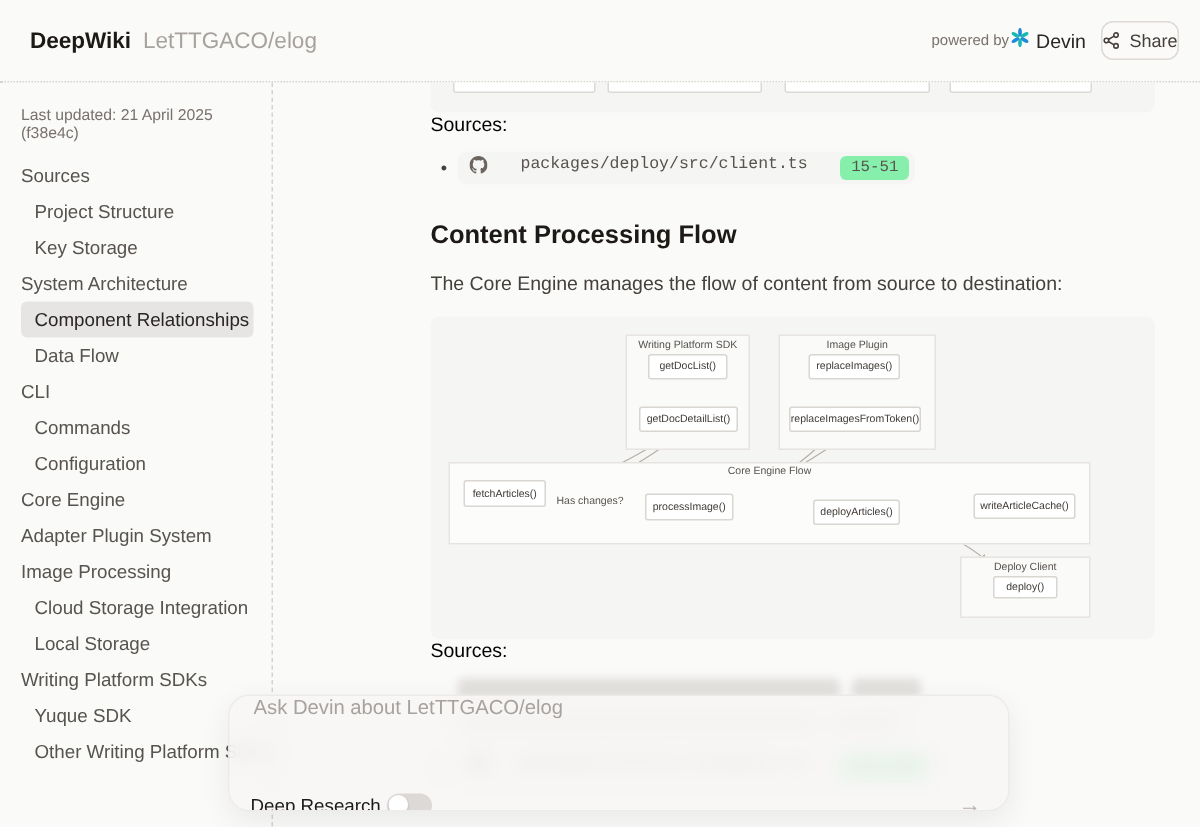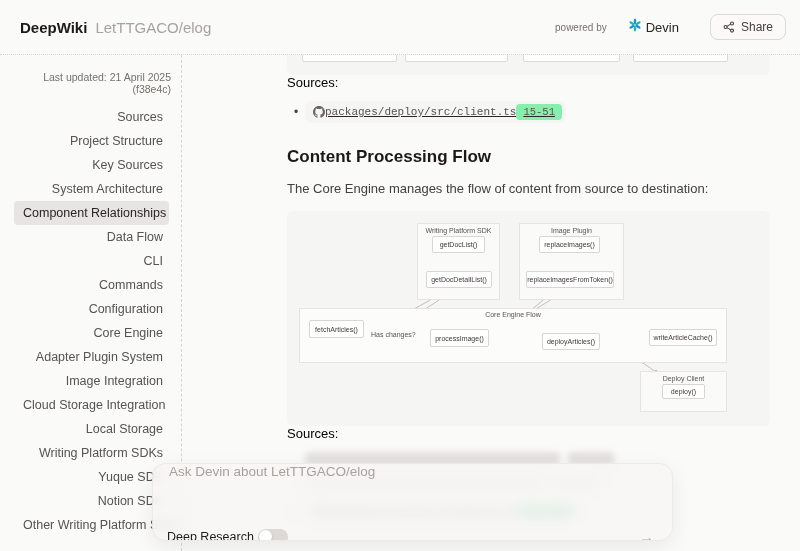--- a/index.html
+++ b/index.html
@@ -11,7 +11,7 @@
     border-bottom:1px dotted #D7D3CF; }
   .brand { font-size:15px; font-weight:bold; color:#1C1917; }
   .repo { font-size:15px; color:#A8A29E; margin-left:8px; }
-  .header-right { margin-left:auto; display:flex; align-items:center; gap:21px; }
+  .header-right { margin-left:auto; display:flex; align-items:center; gap:0; }
   .powered { font-size:10px; color:#78716C; }
   .devin-wrap { display:flex; align-items:center; gap:4px; }
   .devin-name { font-size:13px; color:#292524; font-weight:500; }

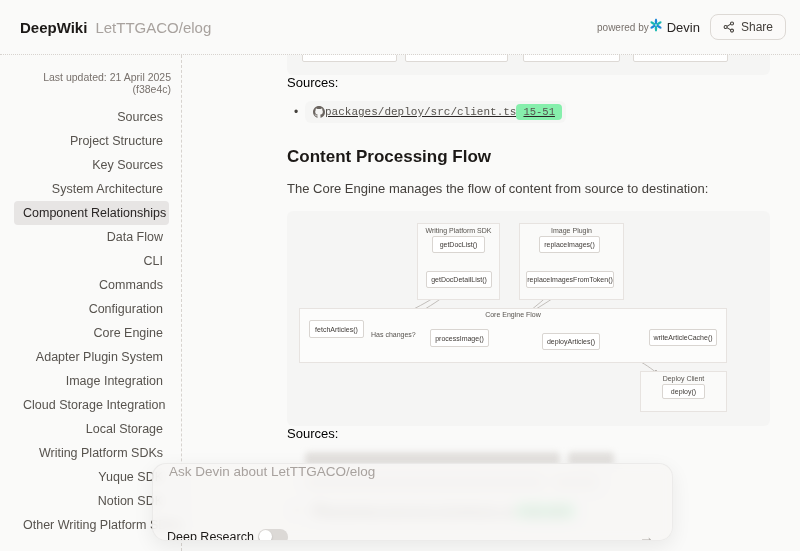--- a/index.html
+++ b/index.html
@@ -16,7 +16,7 @@
   .devin-wrap { display:flex; align-items:center; gap:4px; }
   .devin-name { font-size:13px; color:#292524; font-weight:500; }
   .share-btn { display:flex; align-items:center; gap:6px; background:#FBFAF9;
-    border:1px solid #DDD9D5; border-radius:8px; padding:5px 12px; font-size:12px;
+    border:1px solid #DDD9D5; border-radius:8px; padding:5px 0; font-size:12px;
     color:#44403C; margin-left:10px; cursor:pointer; }
 
   

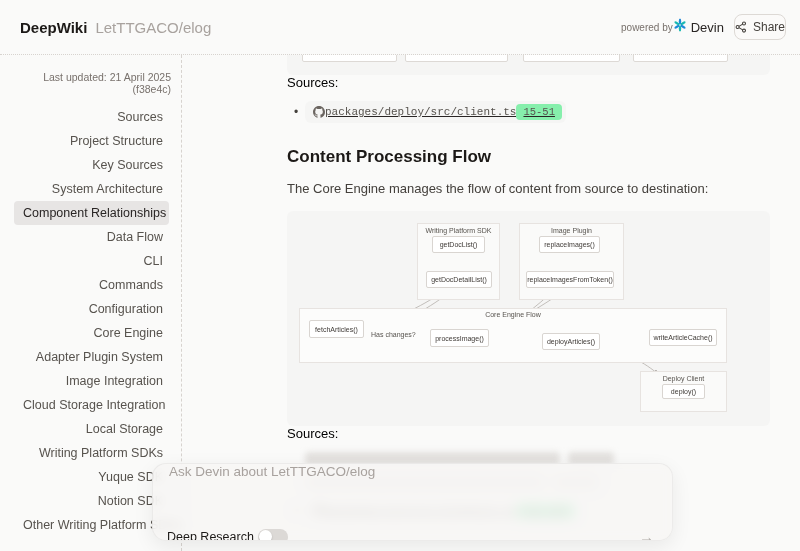--- a/index.html
+++ b/index.html
@@ -22,7 +22,7 @@
   
   .page-body { display:flex; height:496px; }
   .sidebar { width:182px; flex:0 0 182px; border-right:1px dashed #D7D3CF;
-    padding:16px 10px 0 14px;text-align:right; }
+    padding:16px 10px 0 14px; }
   .last-updated { font-size:10.5px; color:#78716C; margin-bottom:10px; }
   .nav-item { font-size:12.5px; color:#57534E; padding:5px 8px 5px 0; line-height:14px;
     border-radius:4px; cursor:pointer; white-space:nowrap; }

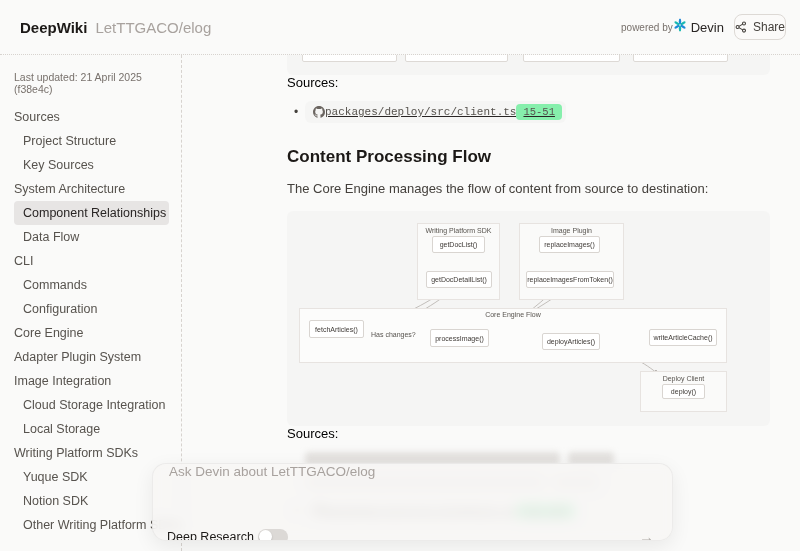--- a/index.html
+++ b/index.html
@@ -41,8 +41,8 @@
   .sources-label { font-size:13px; color:#000000; margin-top:0; }
   .source-row { display:flex; align-items:center; margin-top:11px; }
   .bullet { color:#44403C; font-size:12px; width:18px; text-align:center; }
-  .code-pill { display:inline-flex; align-items:center; gap:0; background:#F5F5F4;
-    border-radius:6px; padding:3px 4px 3px 8px; cursor:pointer;text-decoration:underline; }
+  .code-pill { display:inline-flex; gap:22px; background:#F5F5F4;
+    border-radius:6px; padding:3px 4px 3px 8px; cursor:pointer; }
   .code-text { font-family:"Liberation Mono", monospace; font-size:11px; color:#57534E; }
   .line-badge { font-family:"Liberation Mono", monospace; font-size:10.5px; color:#57534E;
     background:#86efac; border-radius:4px; padding:2px 7px; }

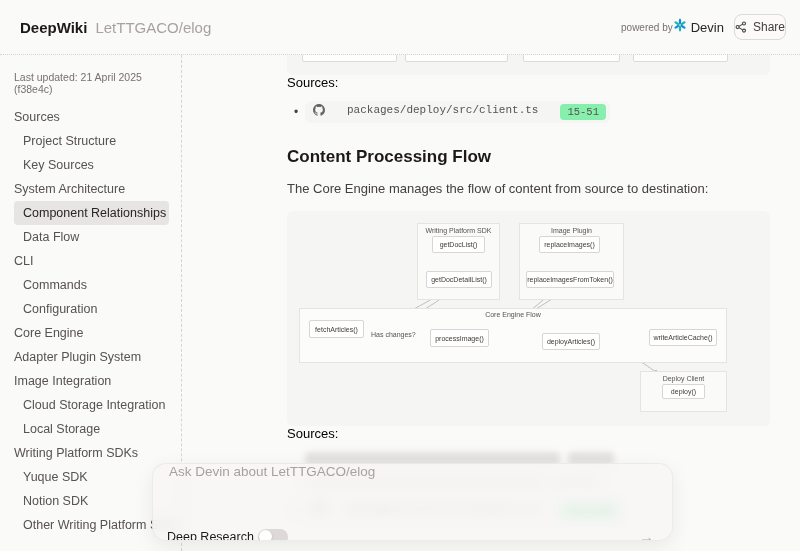--- a/index.html
+++ b/index.html
@@ -133,7 +133,7 @@
     <div class="last-updated">Last updated: 21 April 2025 (f38e4c)</div>
     <div class="nav-item">Sources</div>
     <div class="nav-item lvl1">Project Structure</div>
-    <div class="nav-item lvl1">Key Sources</div>
+    <div class="nav-item lvl1">Key Storage</div>
     <div class="nav-item">System Architecture</div>
     <div class="nav-item lvl1 active">Component Relationships</div>
     <div class="nav-item lvl1">Data Flow</div>

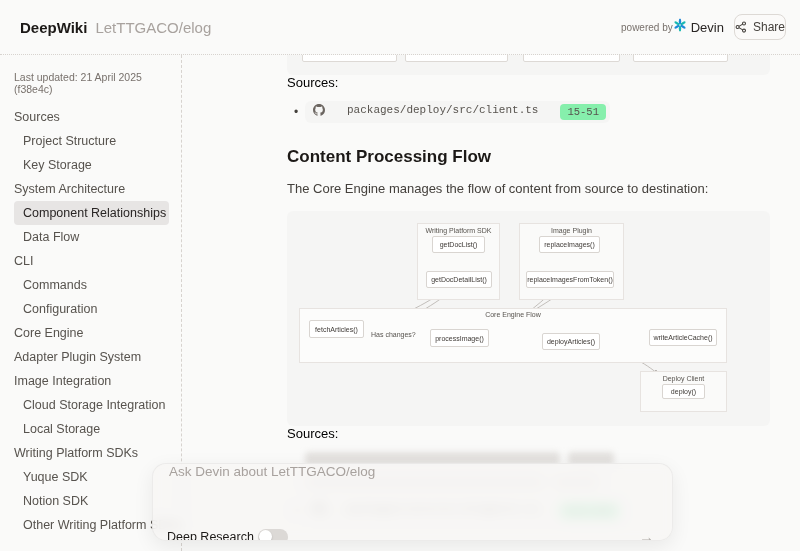--- a/index.html
+++ b/index.html
@@ -142,7 +142,7 @@
     <div class="nav-item lvl1">Configuration</div>
     <div class="nav-item">Core Engine</div>
     <div class="nav-item">Adapter Plugin System</div>
-    <div class="nav-item">Image Integration</div>
+    <div class="nav-item">Image Processing</div>
     <div class="nav-item lvl1">Cloud Storage Integration</div>
     <div class="nav-item lvl1">Local Storage</div>
     <div class="nav-item">Writing Platform SDKs</div>

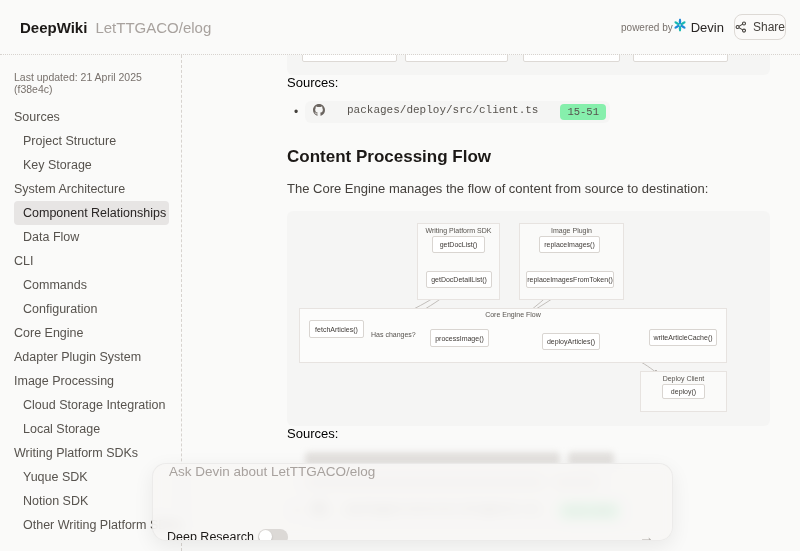--- a/index.html
+++ b/index.html
@@ -147,7 +147,6 @@
     <div class="nav-item lvl1">Local Storage</div>
     <div class="nav-item">Writing Platform SDKs</div>
     <div class="nav-item lvl1">Yuque SDK</div>
-    <div class="nav-item lvl1">Notion SDK</div>
     <div class="nav-item lvl1">Other Writing Platform SDKs</div>
   </div>
 

